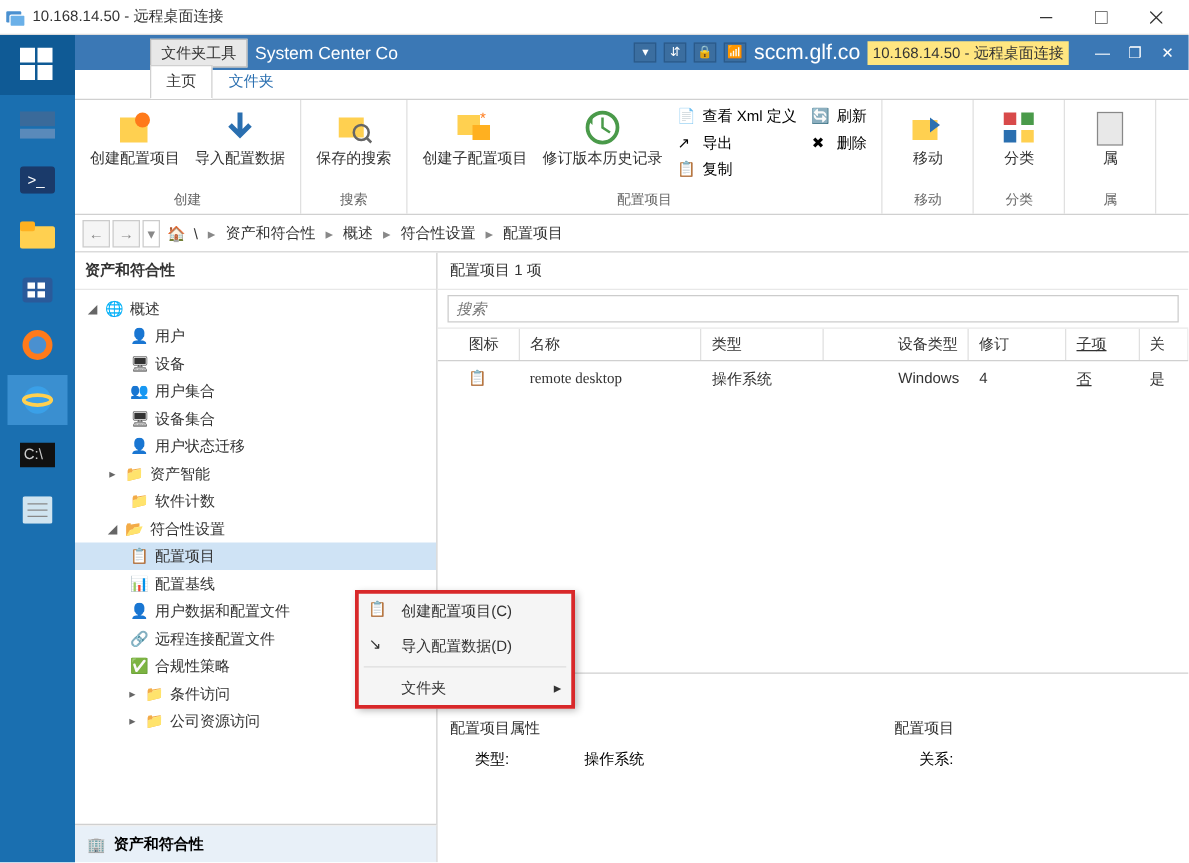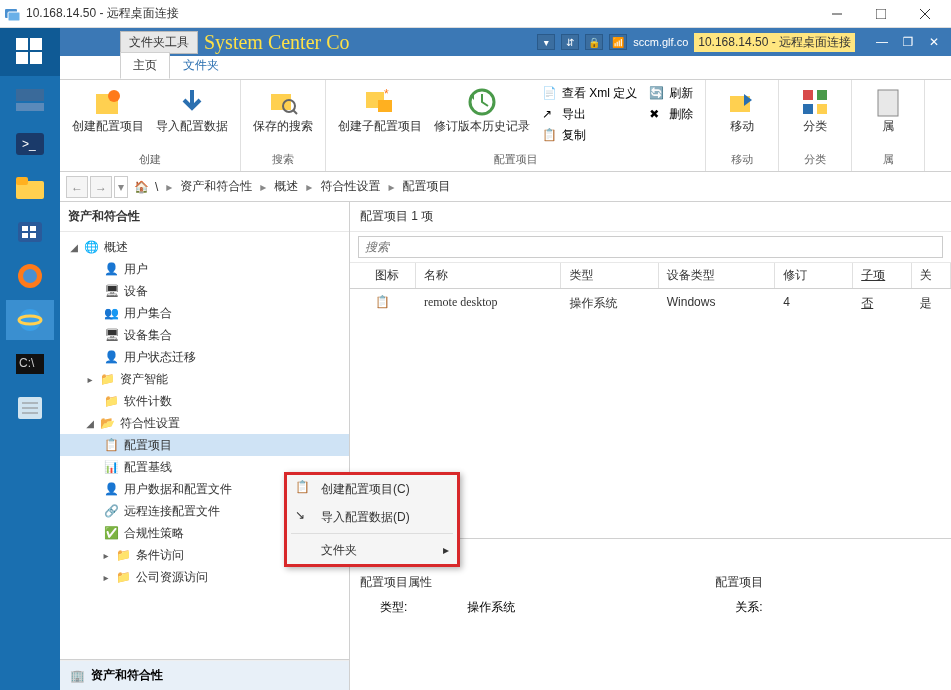--- a/index.html
+++ b/index.html
@@ -11,7 +11,7 @@
 .winbtn{width:44px;height:28px;display:flex;align-items:center;justify-content:center;}
 .mdi-bar{height:28px;background:#3b78b5;display:flex;align-items:center;padding:0 4px;color:#fff;position:relative;}
 .mdi-bar .toolbox{background:#e8e8e8;color:#333;padding:2px 8px;border:1px solid #bbb;}
-.mdi-bar .syscenter{margin-left:6px;color:#fde047;font-size:20px;font-family:Liberation Serif, serif;}
+.mdi-bar .syscenter{margin-left:6px;color:#ffffff;font-size:14px;}
 .mdi-right{margin-left:auto;display:flex;align-items:center;gap:6px;}
 .mdi-right .pill{background:#3b6ea0;border:1px solid #2a5a8a;width:18px;height:16px;display:flex;align-items:center;justify-content:center;font-size:10px;}
 .mdi-right .txt{font-size:11px;}

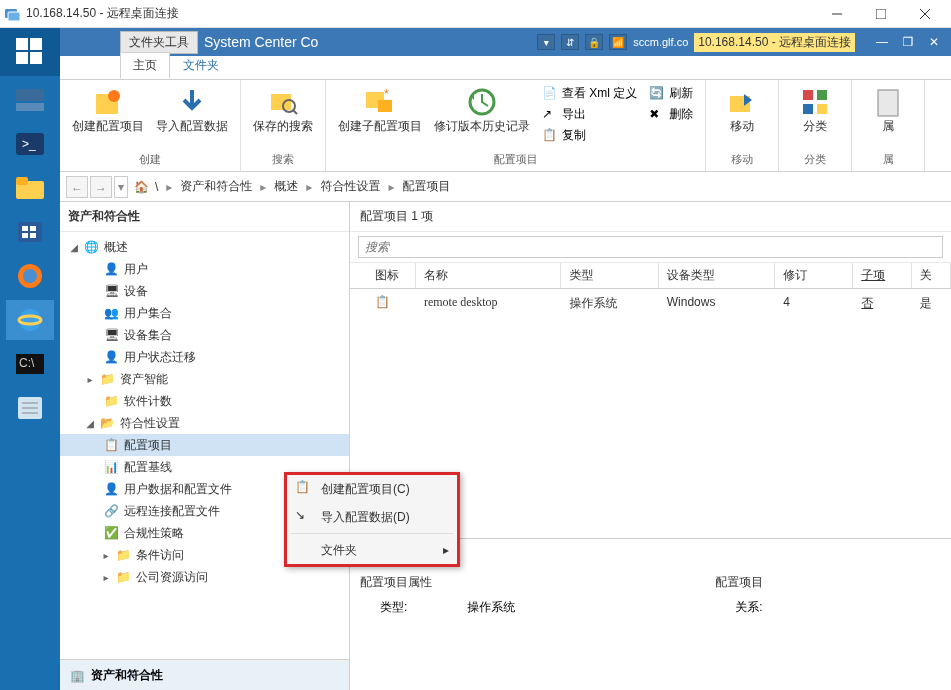--- a/index.html
+++ b/index.html
@@ -14,7 +14,7 @@
 .mdi-bar .syscenter{margin-left:6px;color:#ffffff;font-size:14px;}
 .mdi-right{margin-left:auto;display:flex;align-items:center;gap:6px;}
 .mdi-right .pill{background:#3b6ea0;border:1px solid #2a5a8a;width:18px;height:16px;display:flex;align-items:center;justify-content:center;font-size:10px;}
-.mdi-right .txt{font-size:11px;}
+.mdi-right .txt{font-size:17px;}
 .mdi-right .hilite{background:#ffe680;color:#333;padding:1px 4px;}
 .mdi-winbtns{display:flex;gap:0;margin-left:8px;}
 .mdi-winbtns .winbtn{width:26px;height:20px;color:#fff;}

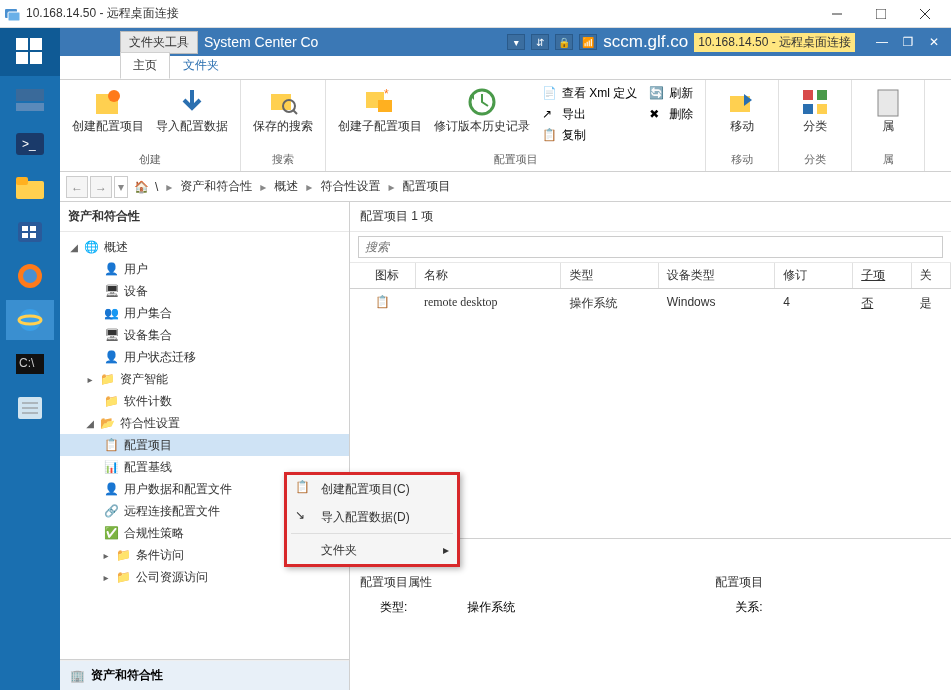--- a/index.html
+++ b/index.html
@@ -66,7 +66,7 @@
 .c-icon{width:50px;margin-left:17px;}
 .c-name{width:150px;font-family:Liberation Serif, serif;}
 .c-type{width:100px;}
-.c-devtype{width:120px;}
+.c-devtype{width:120px;text-align:right;}
 .c-rev{width:80px;}
 .c-child{width:60px;text-decoration:underline;}
 .c-rel{width:40px;}

